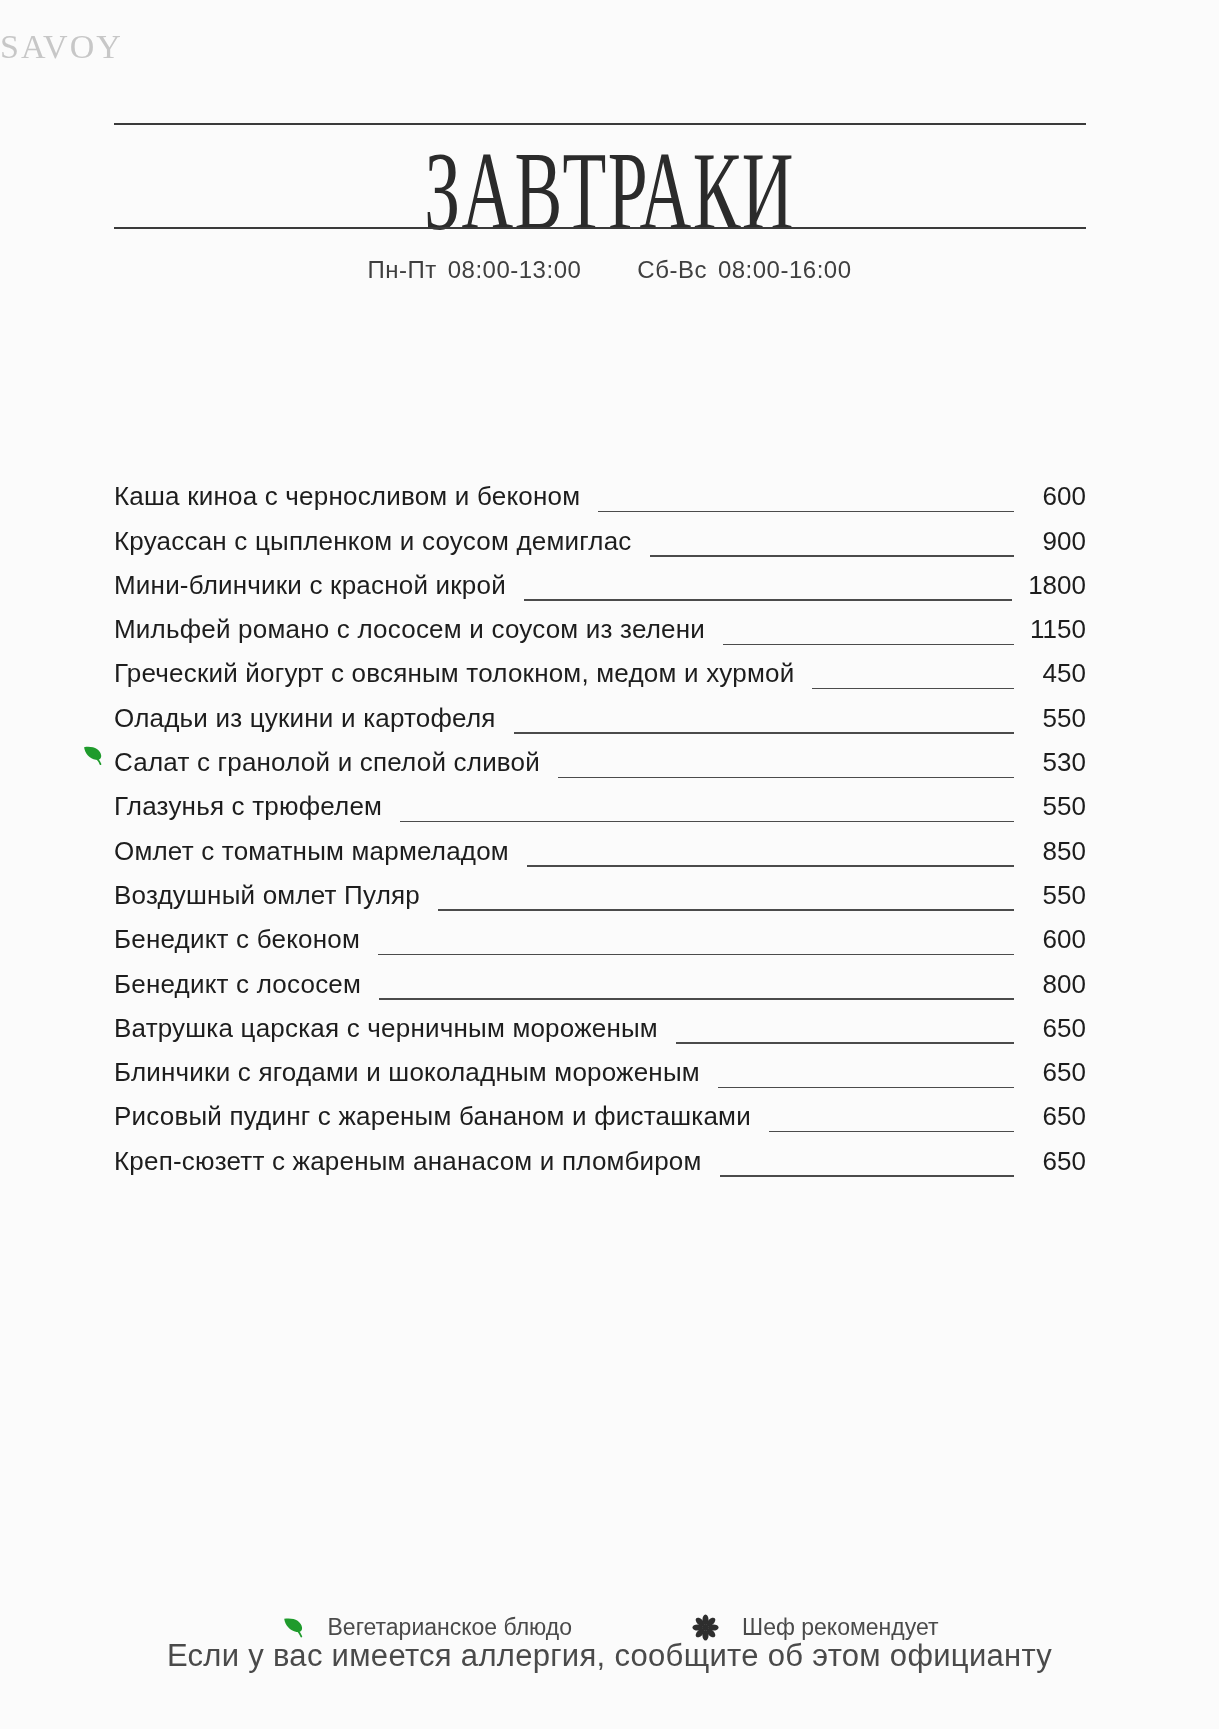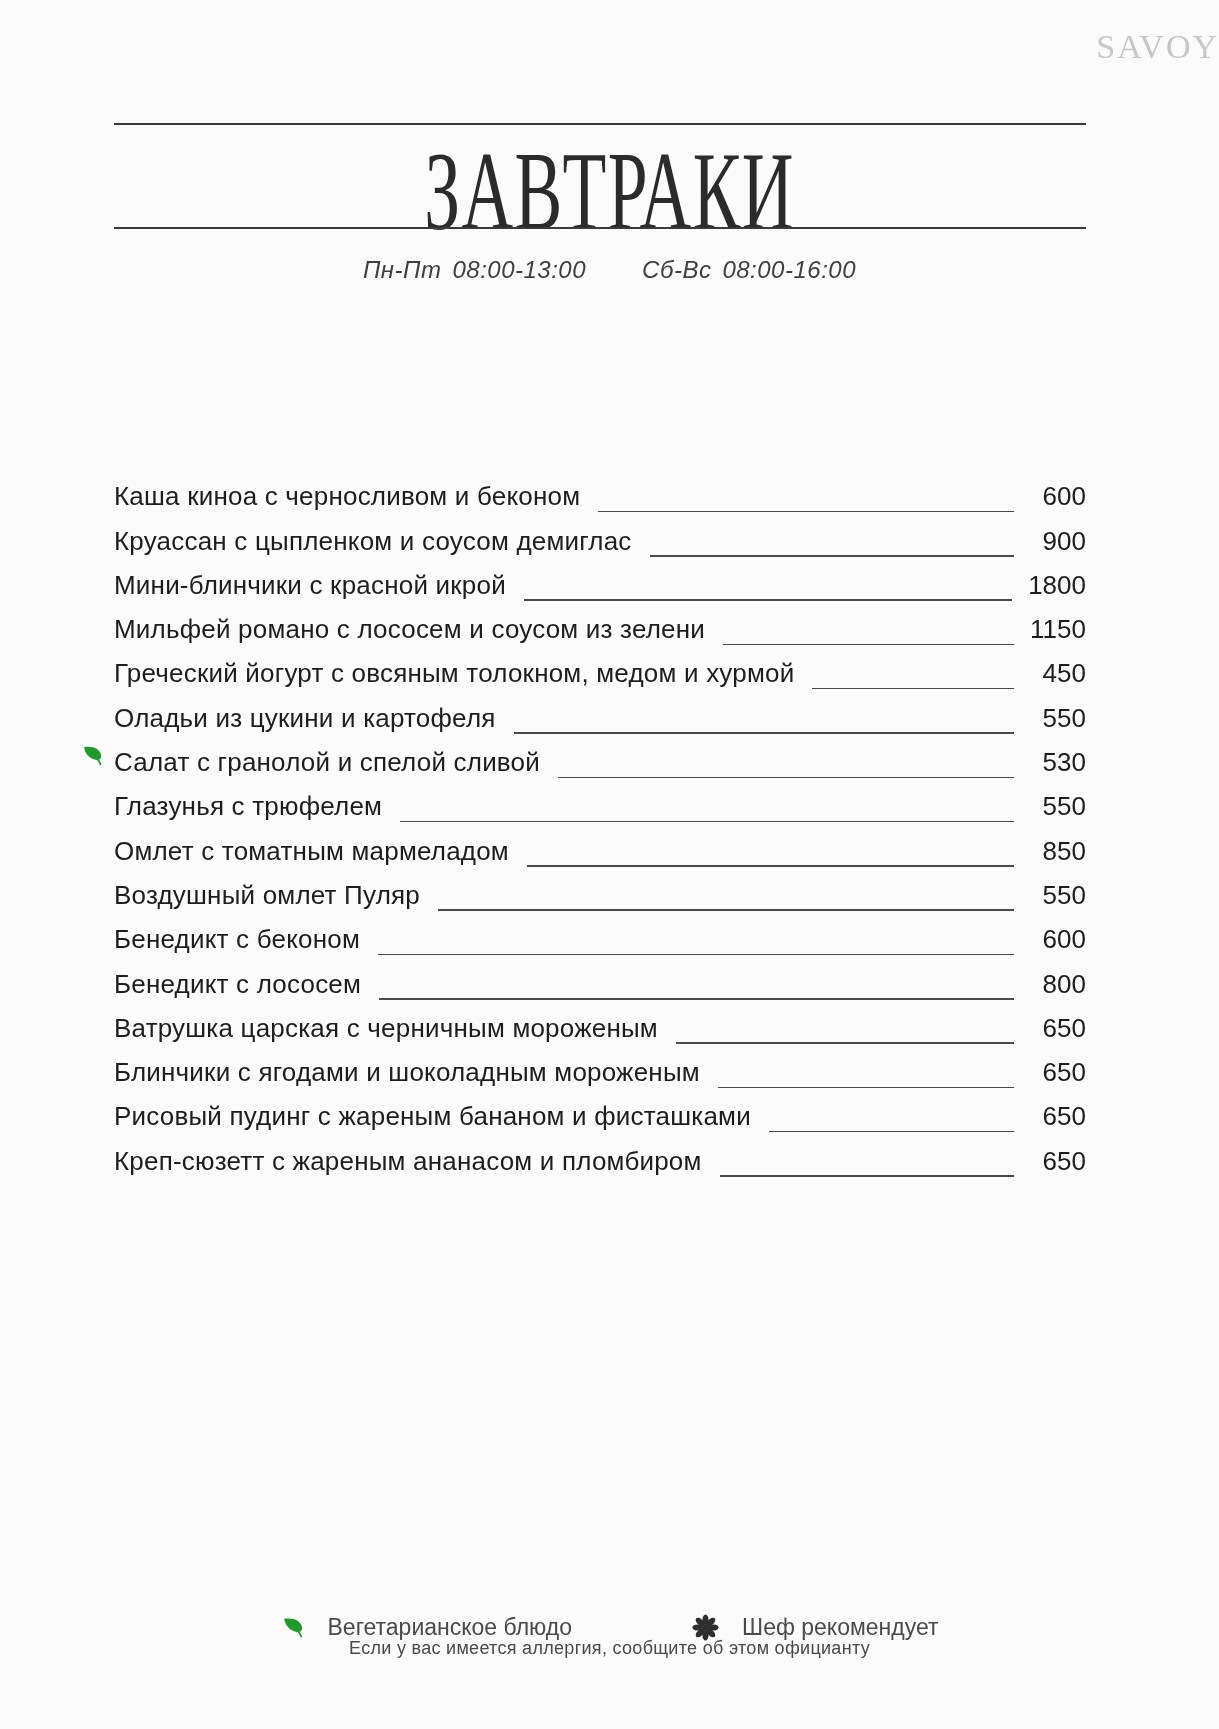--- a/index.html
+++ b/index.html
@@ -14,7 +14,7 @@
   
   .logo{
     position:absolute;top:30px;left:0;width:100%;
-    text-align:right;
+    text-align:left;
     font-family:"Liberation Serif", serif;
     font-size:34px;line-height:1;
     letter-spacing:2px;

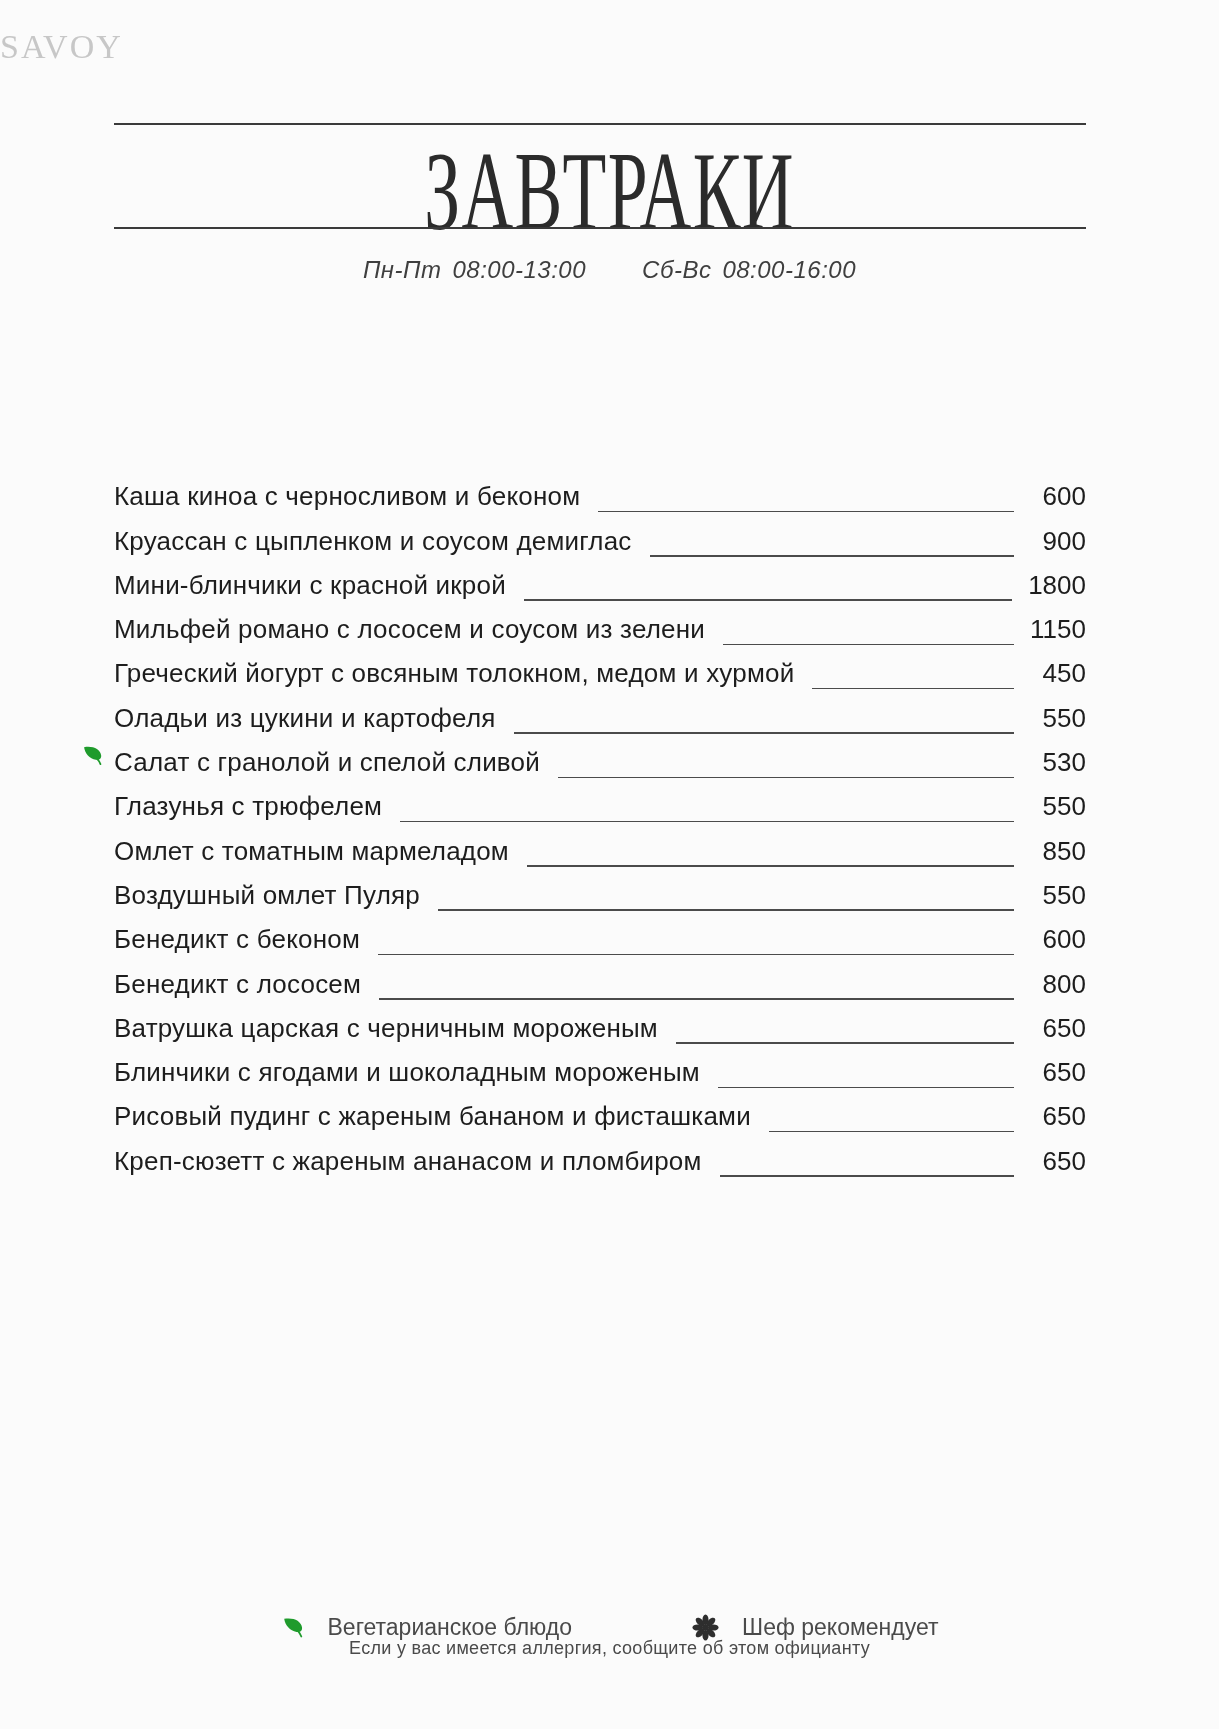--- a/index.html
+++ b/index.html
@@ -42,7 +42,7 @@
     display:flex;justify-content:center;gap:56px;
     font-size:24px;color:#3f3f3f;letter-spacing:.5px;
   }
-  .hours-block{display:flex;gap:11px;white-space:nowrap;font-style:italic;}
+  .hours-block{display:flex;gap:11px;white-space:nowrap;}
   
   .menu-list{
     position:absolute;top:468px;left:114px;width:972px;

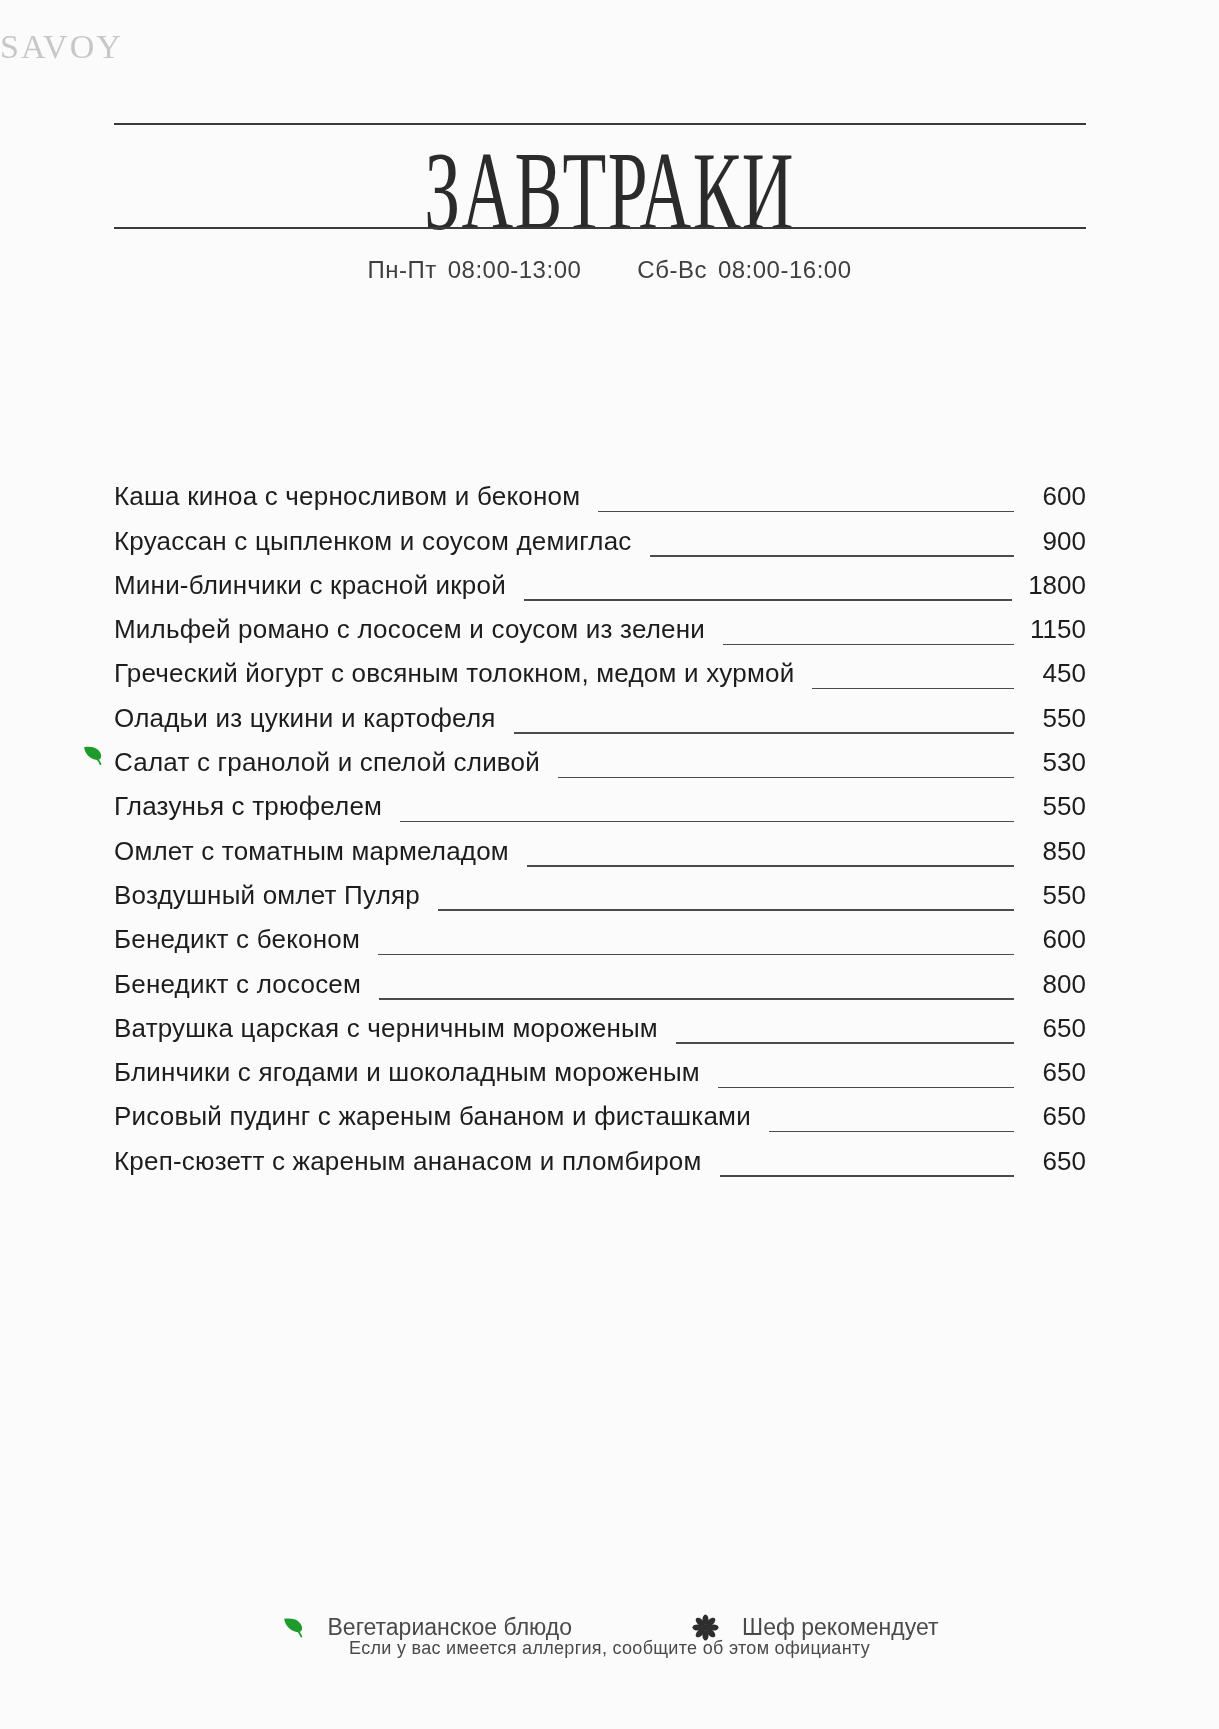--- a/index.html
+++ b/index.html
@@ -85,7 +85,7 @@
   .allergy-note{
     position:absolute;top:1638px;left:0;width:100%;
     text-align:center;
-    font-size:18px;color:#4a4a4a;letter-spacing:.3px;
+    font-size:31px;color:#4a4a4a;letter-spacing:.3px;
   }
 </style>
 </head>

